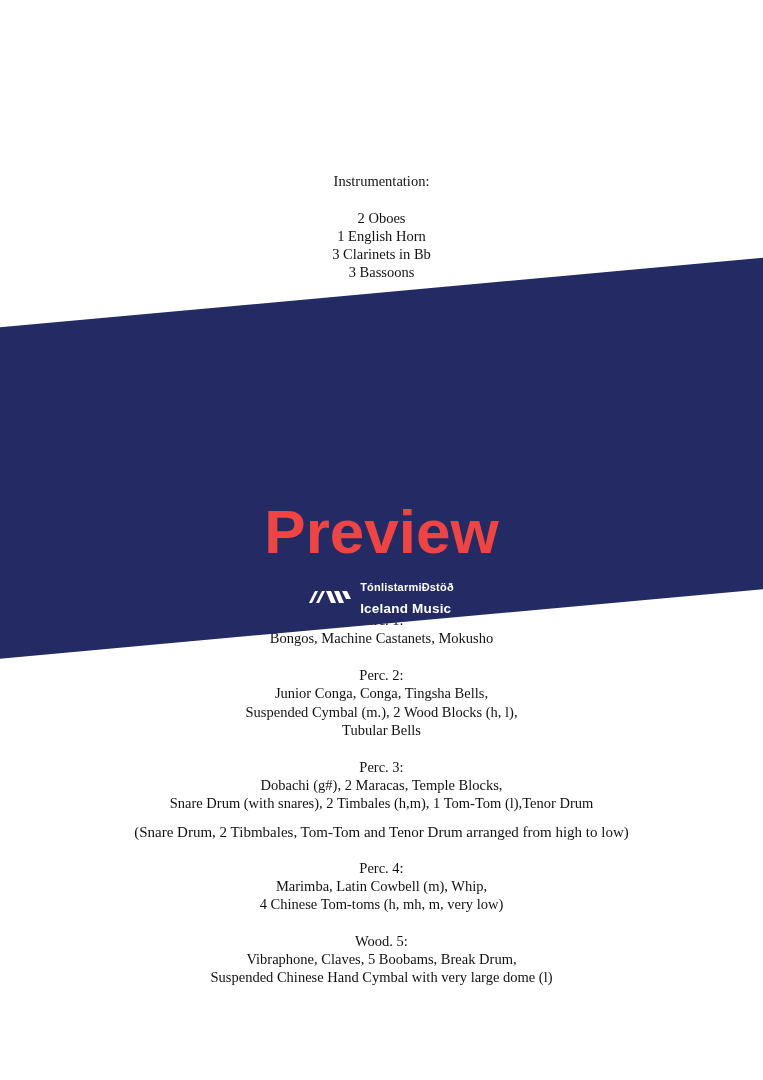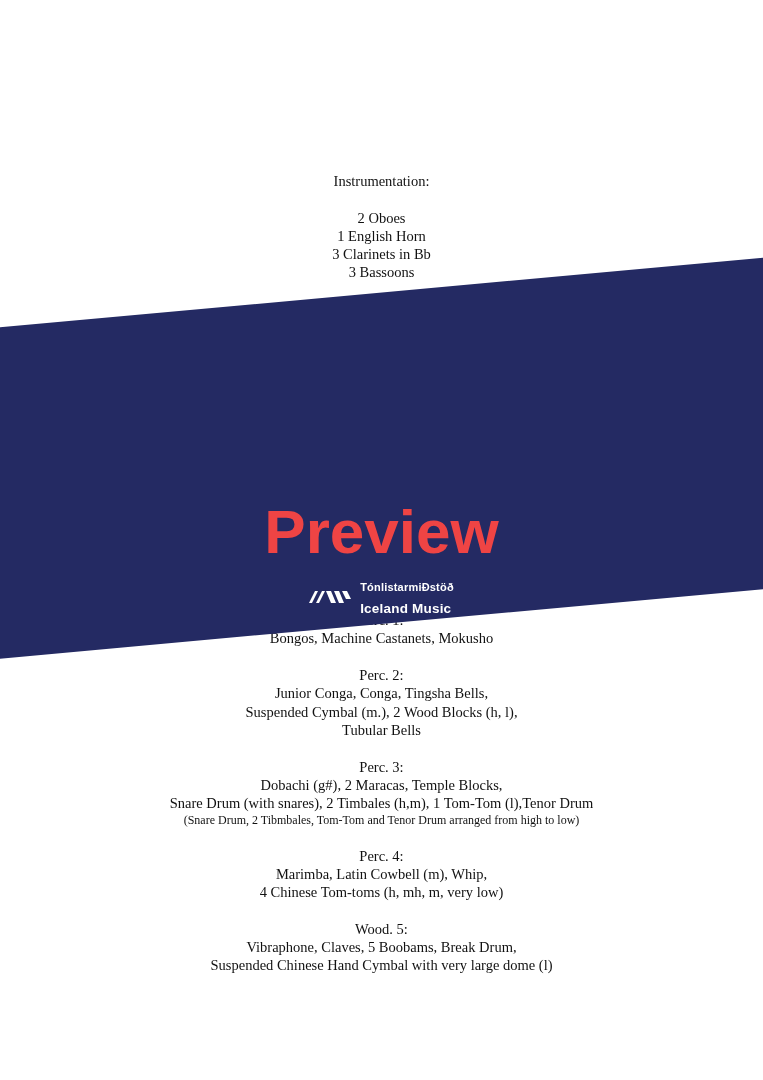--- a/index.html
+++ b/index.html
@@ -43,8 +43,9 @@
   }
 
   .small-note {
-    font-size: 12px;
+    font-size: 15px;
     line-height: 16px;
+    margin-top: 12px;
   }
 
   

